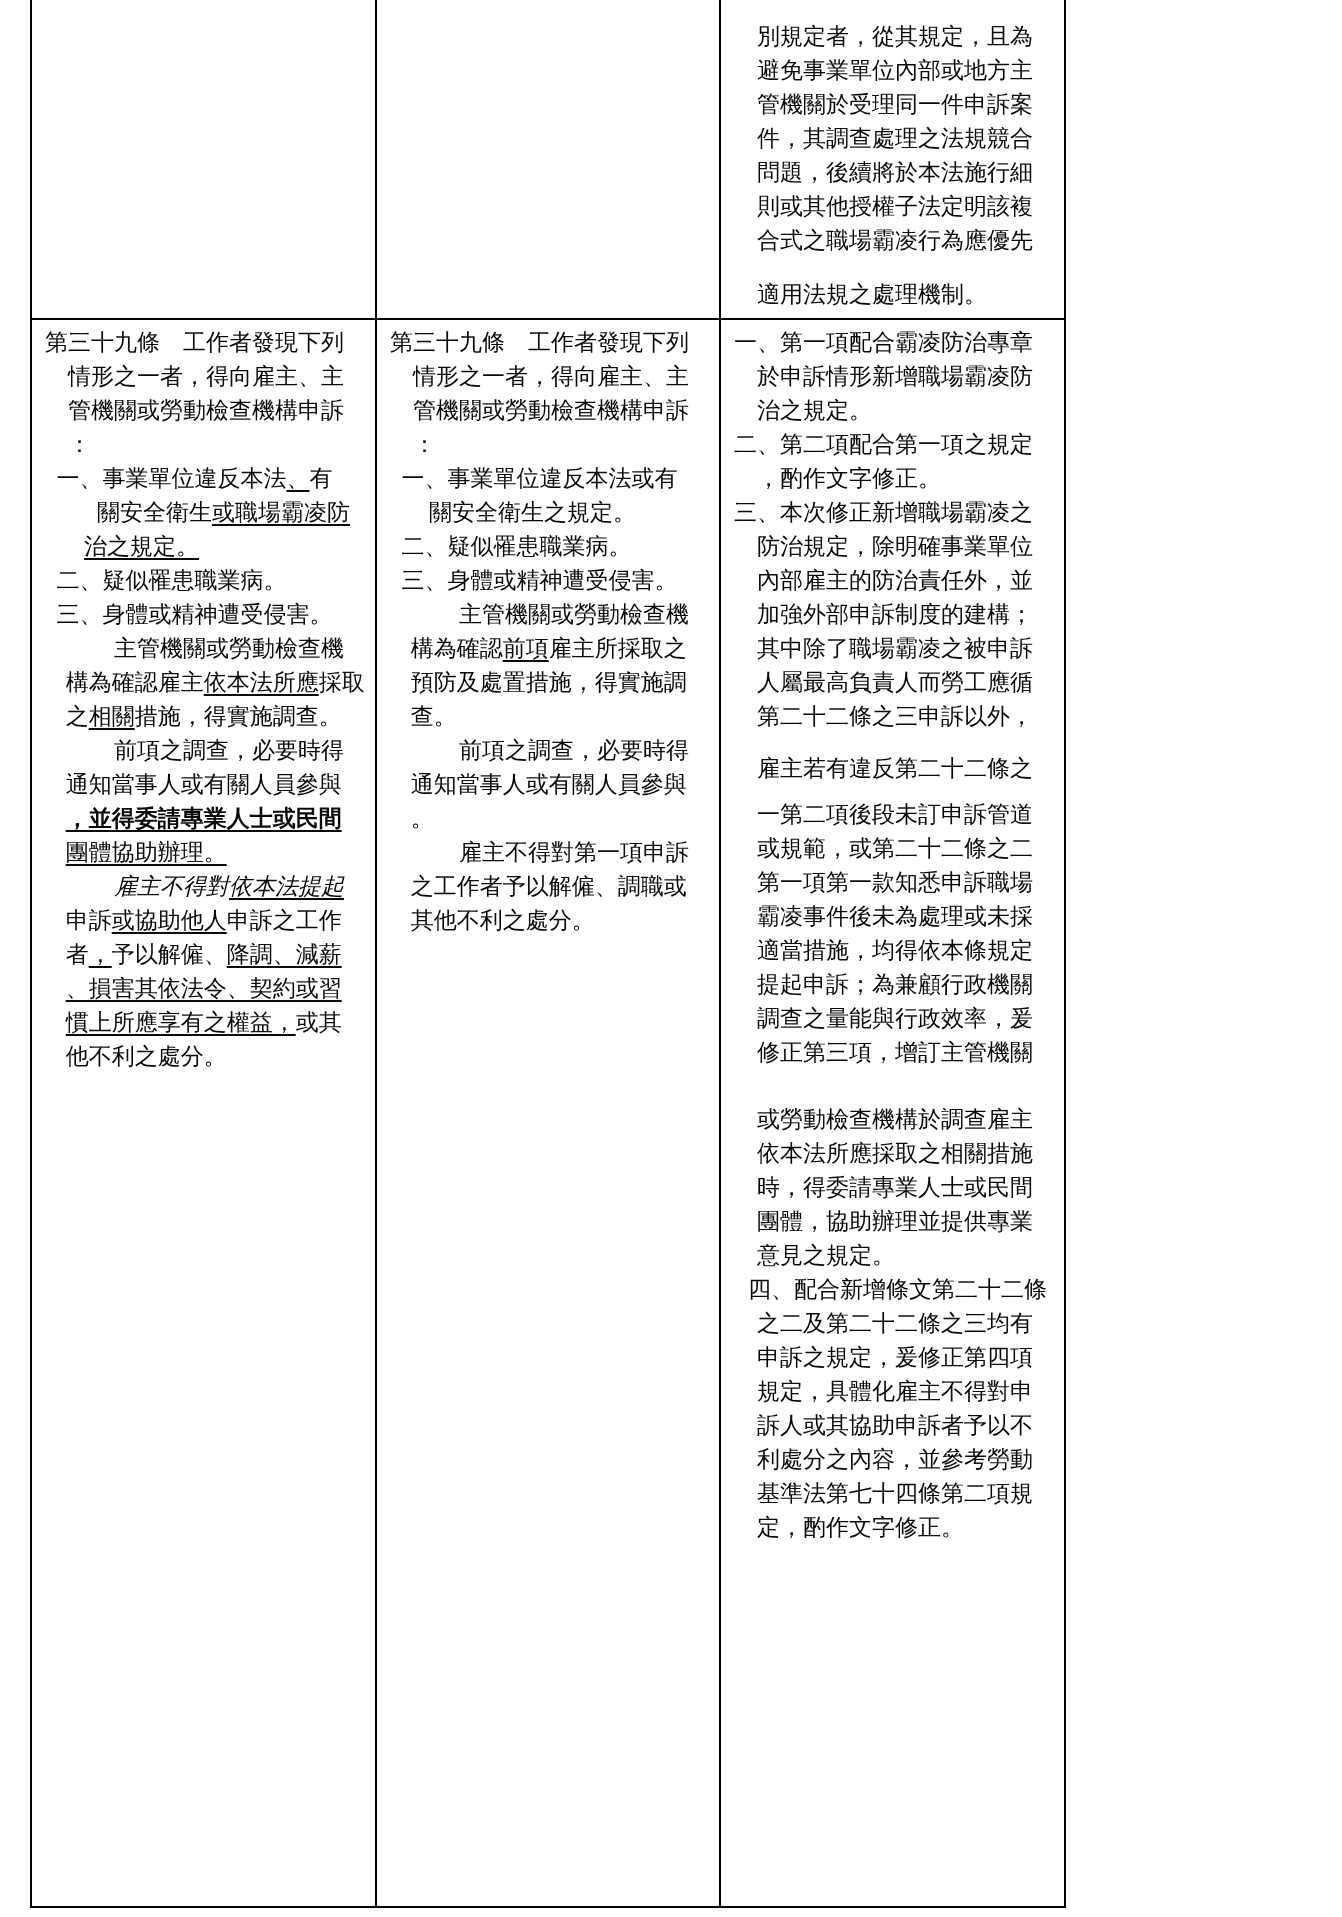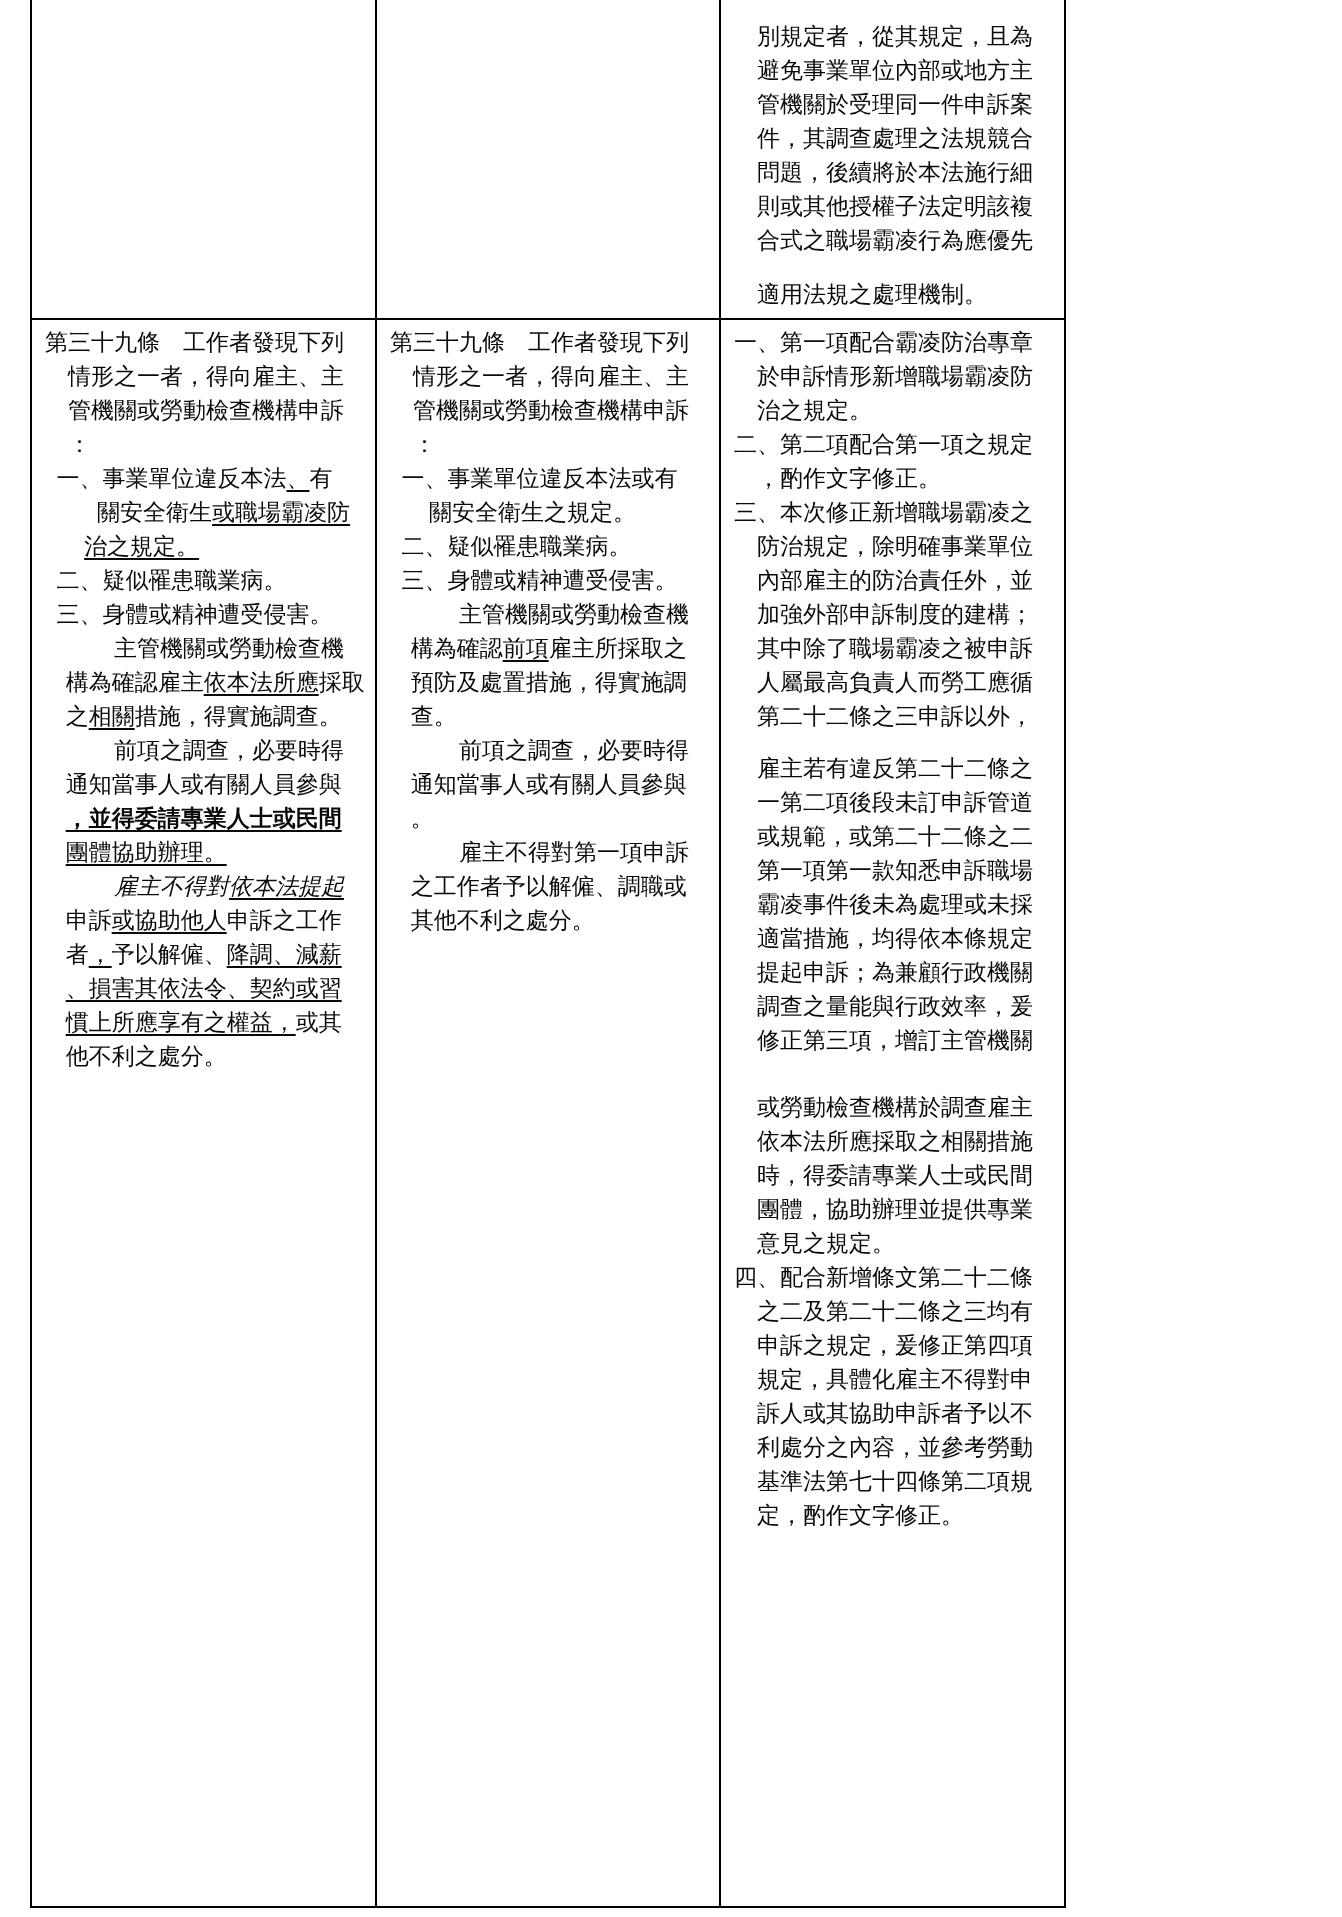--- a/index.html
+++ b/index.html
@@ -131,7 +131,7 @@
             <div class="line" style="padding-left: 1em;"><span>人屬最高負責人而勞工應循</span></div>
             <div class="line" style="padding-left: 1em;"><span>第二十二條之三申訴以外，</span></div>
             <div class="line" style="padding-left: 1em; margin-top: 18px;"><span>雇主若有違反第二十二條之</span></div>
-            <div class="line" style="padding-left: 1em;"><span>一第二項後段未訂申訴管道</span></div>
+            <div class="line" style="padding-left: 1em; margin-top: 12px;"><span>一第二項後段未訂申訴管道</span></div>
             <div class="line" style="padding-left: 1em;"><span>或規範，或第二十二條之二</span></div>
             <div class="line" style="padding-left: 1em;"><span>第一項第一款知悉申訴職場</span></div>
             <div class="line" style="padding-left: 1em;"><span>霸凌事件後未為處理或未採</span></div>

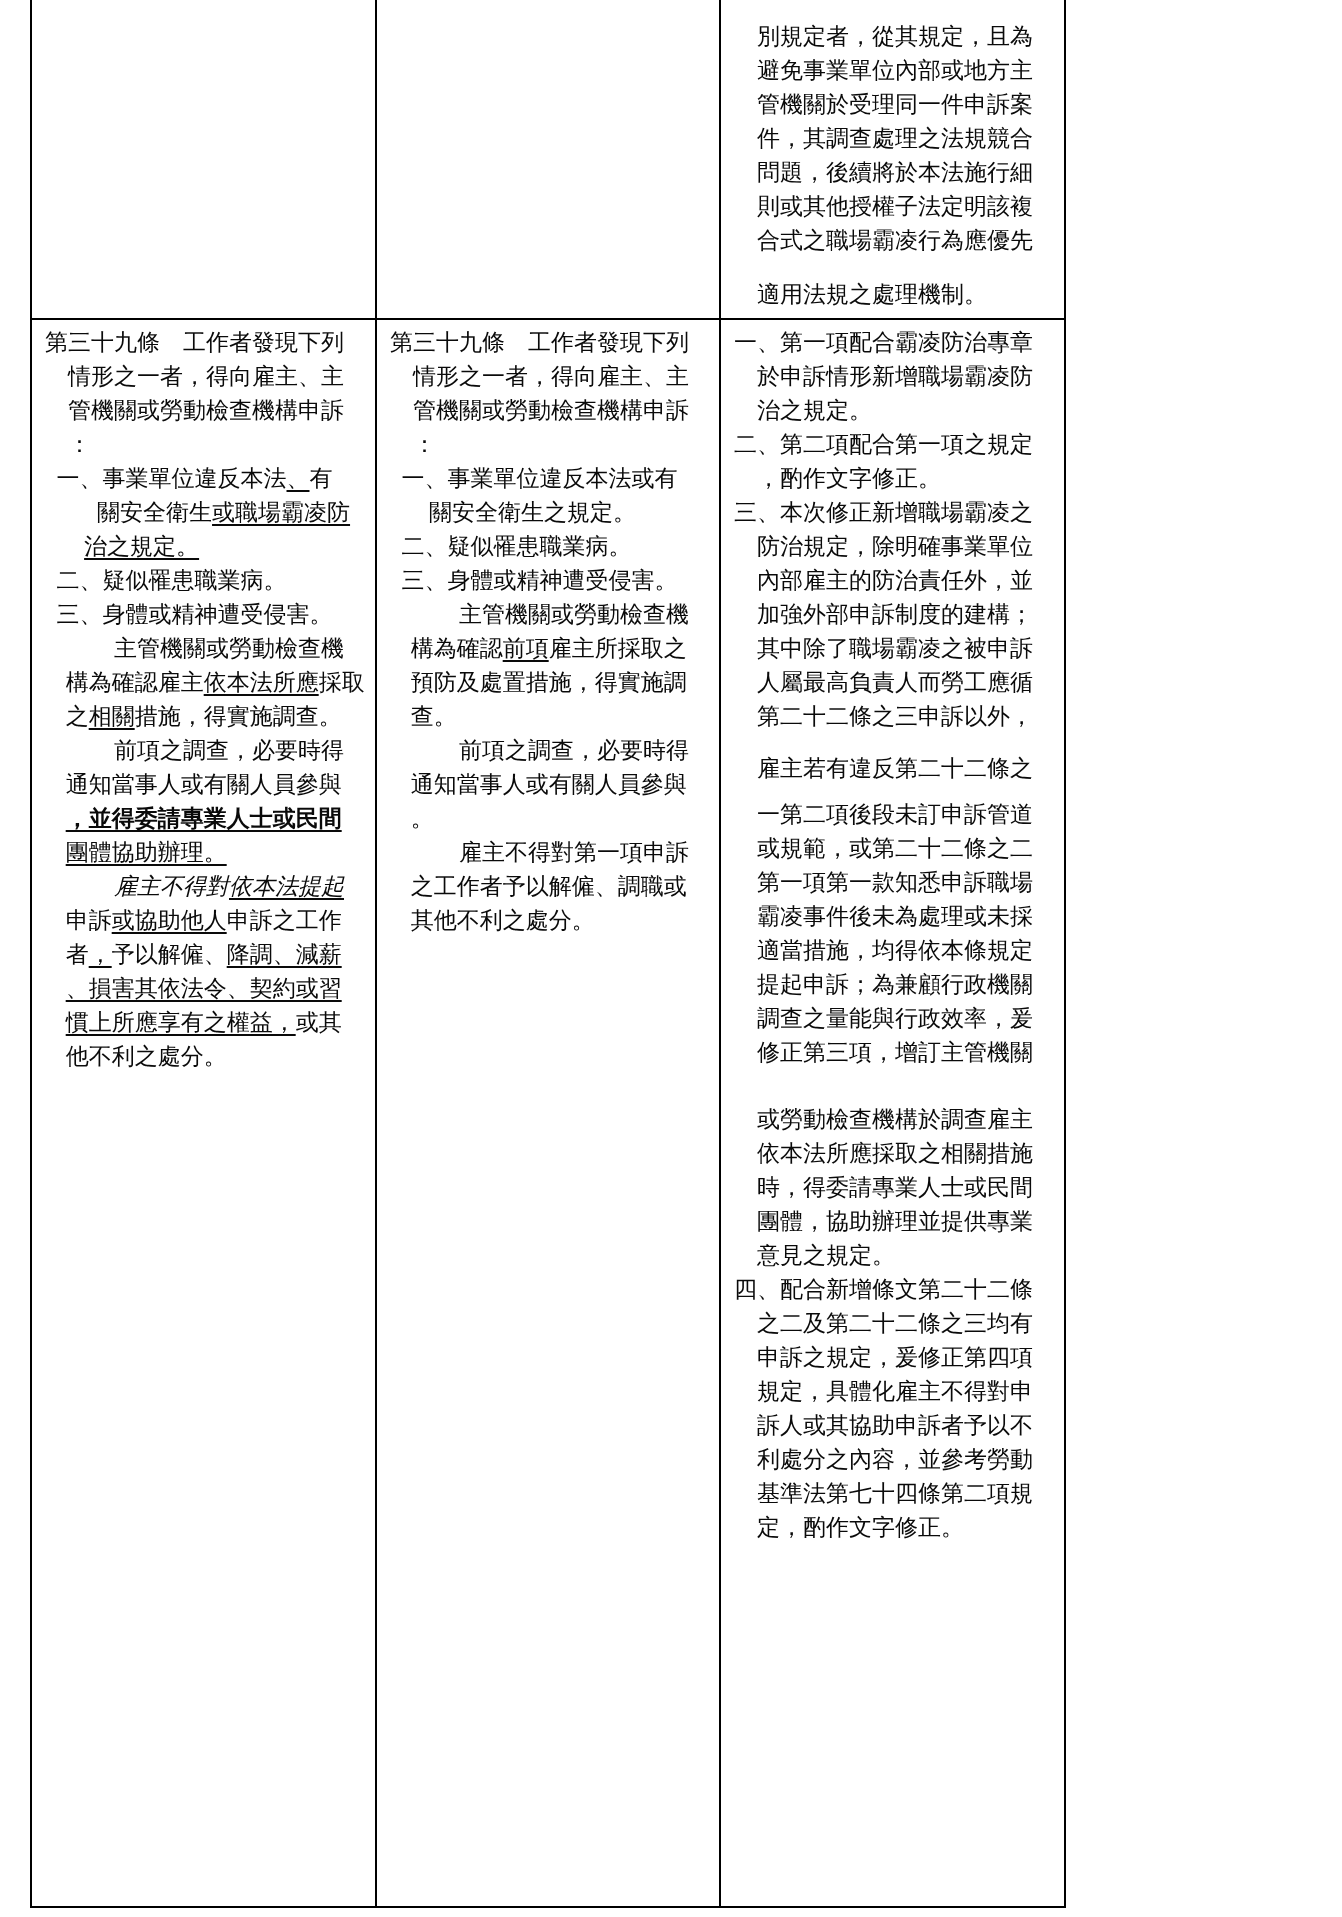--- a/index.html
+++ b/index.html
@@ -144,7 +144,7 @@
             <div class="line" style="padding-left: 1em;"><span>時，得委請專業人士或民間</span></div>
             <div class="line" style="padding-left: 1em;"><span>團體，協助辦理並提供專業</span></div>
             <div class="line" style="padding-left: 1em;"><span>意見之規定。</span></div>
-            <div class="line" style="padding-left: 0em;"><span>四、配合新增條文第二十二條</span></div>
+            <div class="line" style="padding-left: 0em; margin-left: 14px;"><span>四、配合新增條文第二十二條</span></div>
             <div class="line" style="padding-left: 1em;"><span>之二及第二十二條之三均有</span></div>
             <div class="line" style="padding-left: 1em;"><span>申訴之規定，爰修正第四項</span></div>
             <div class="line" style="padding-left: 1em;"><span>規定，具體化雇主不得對申</span></div>

